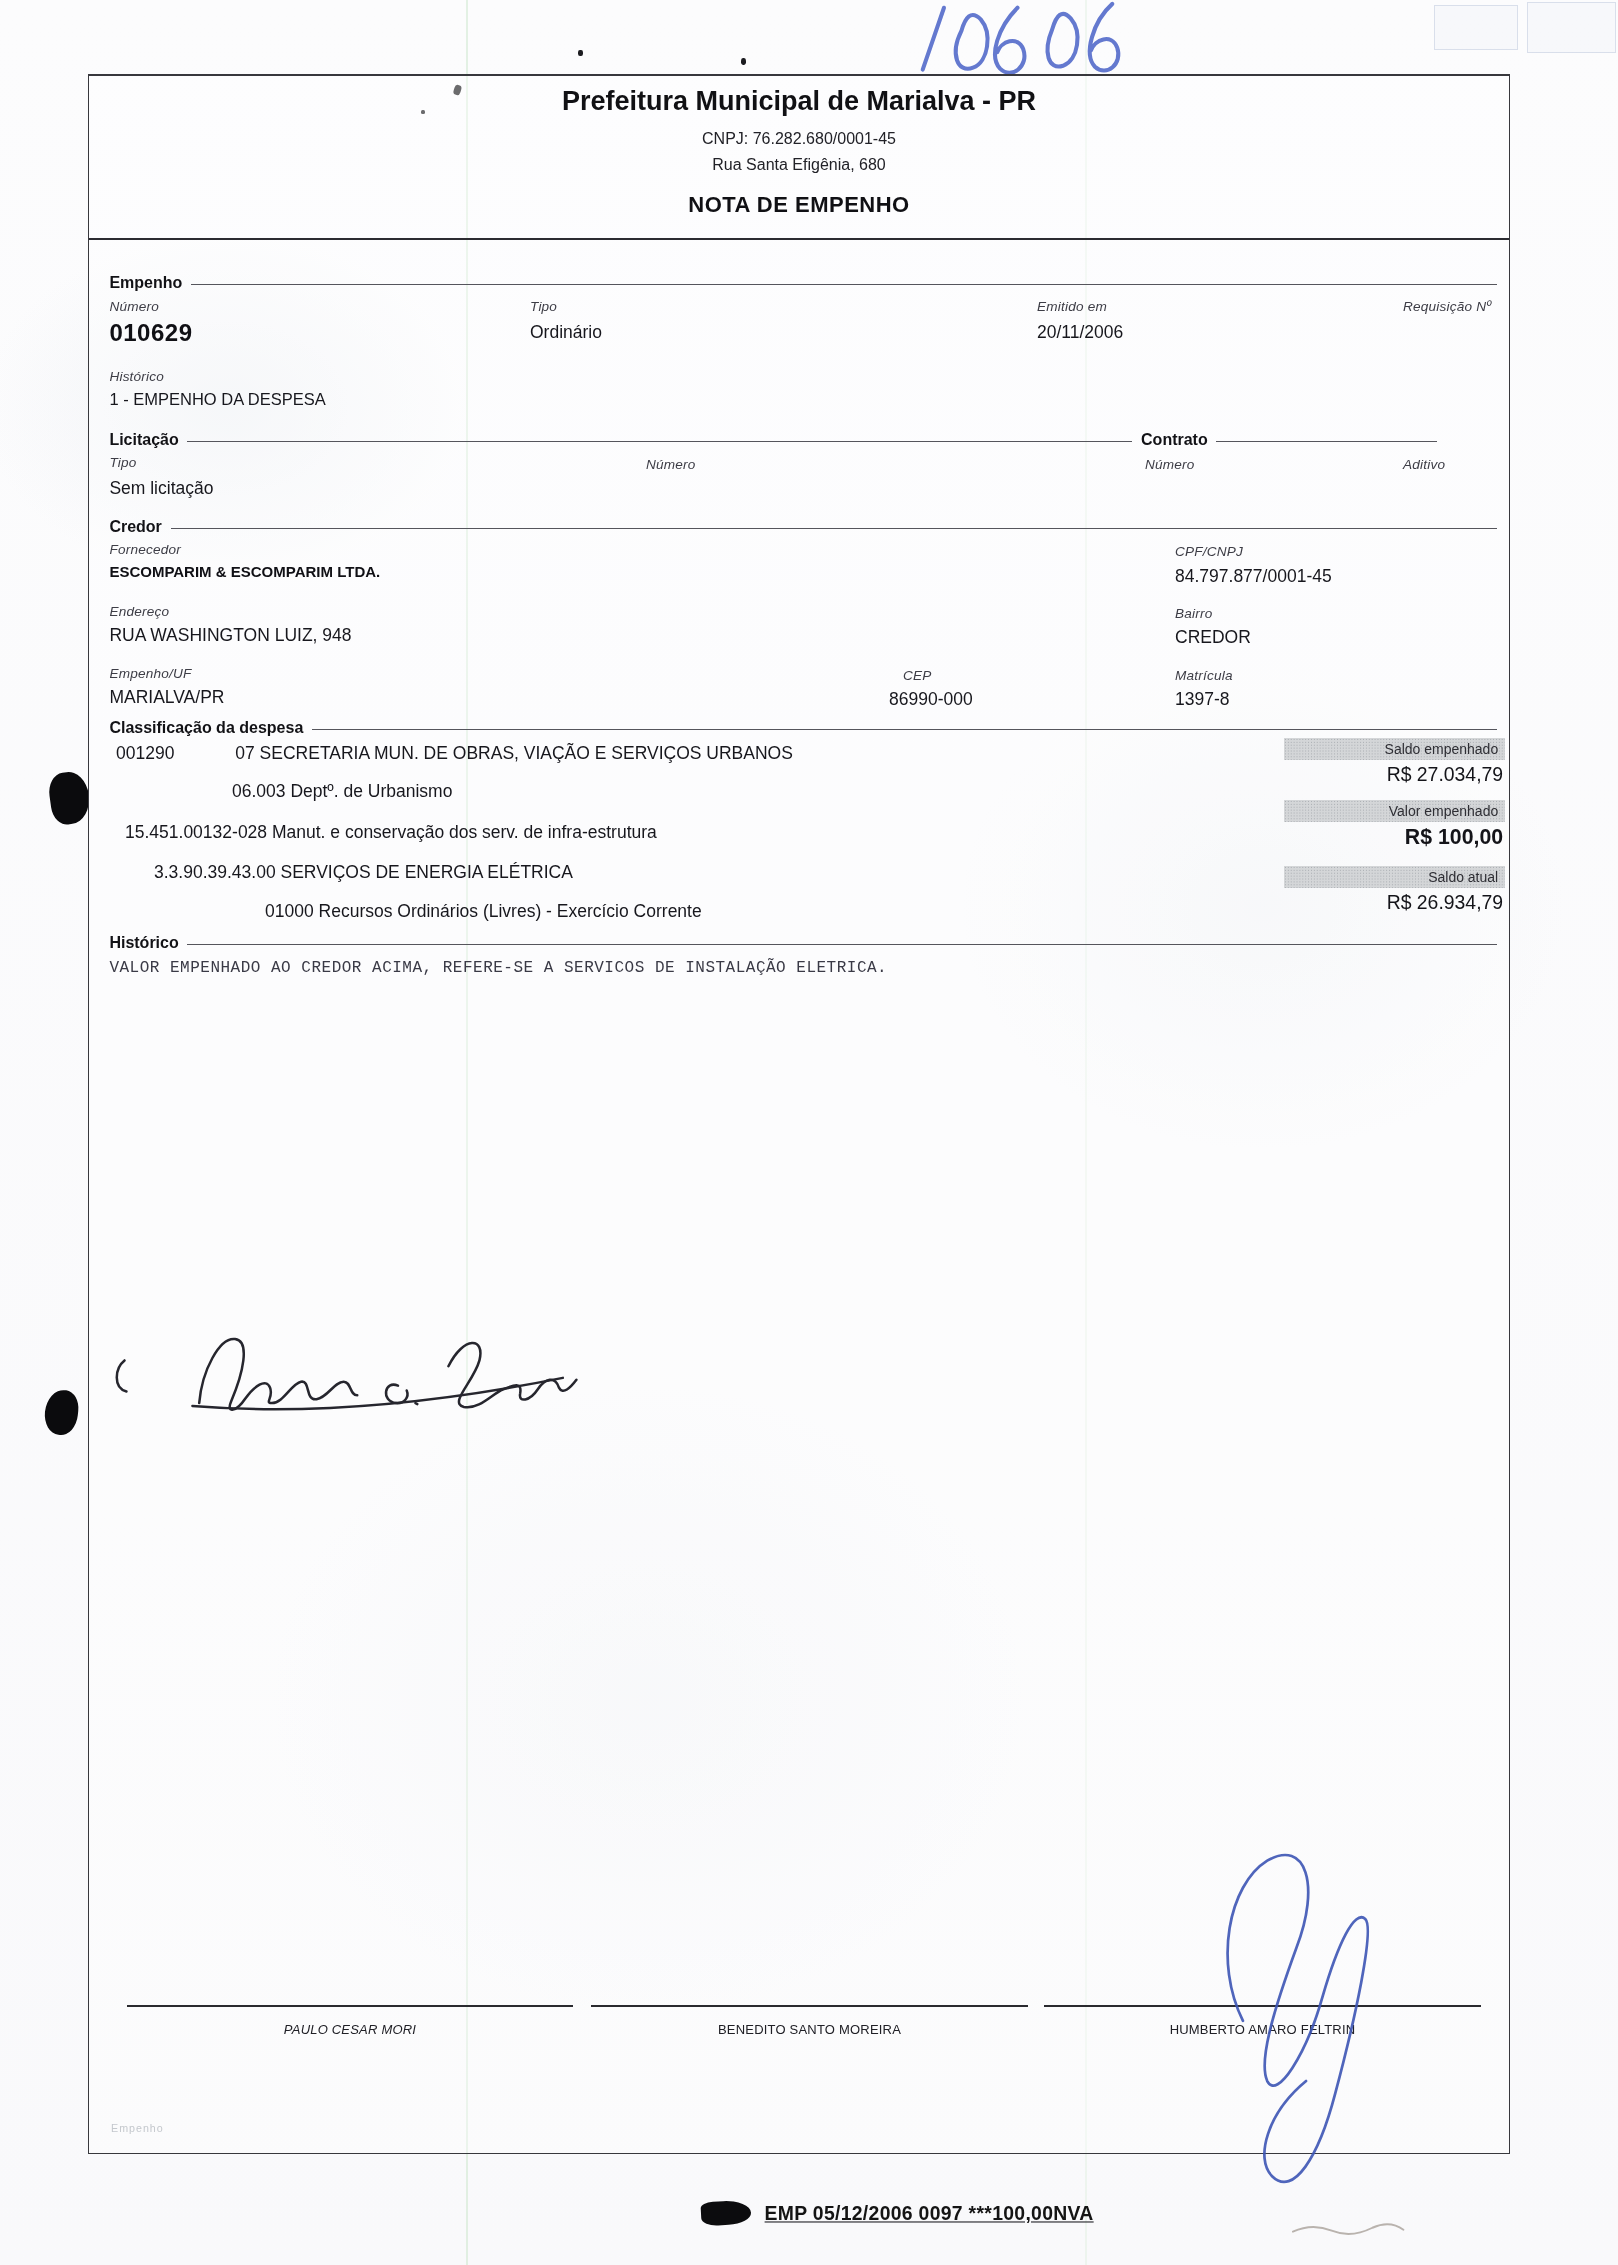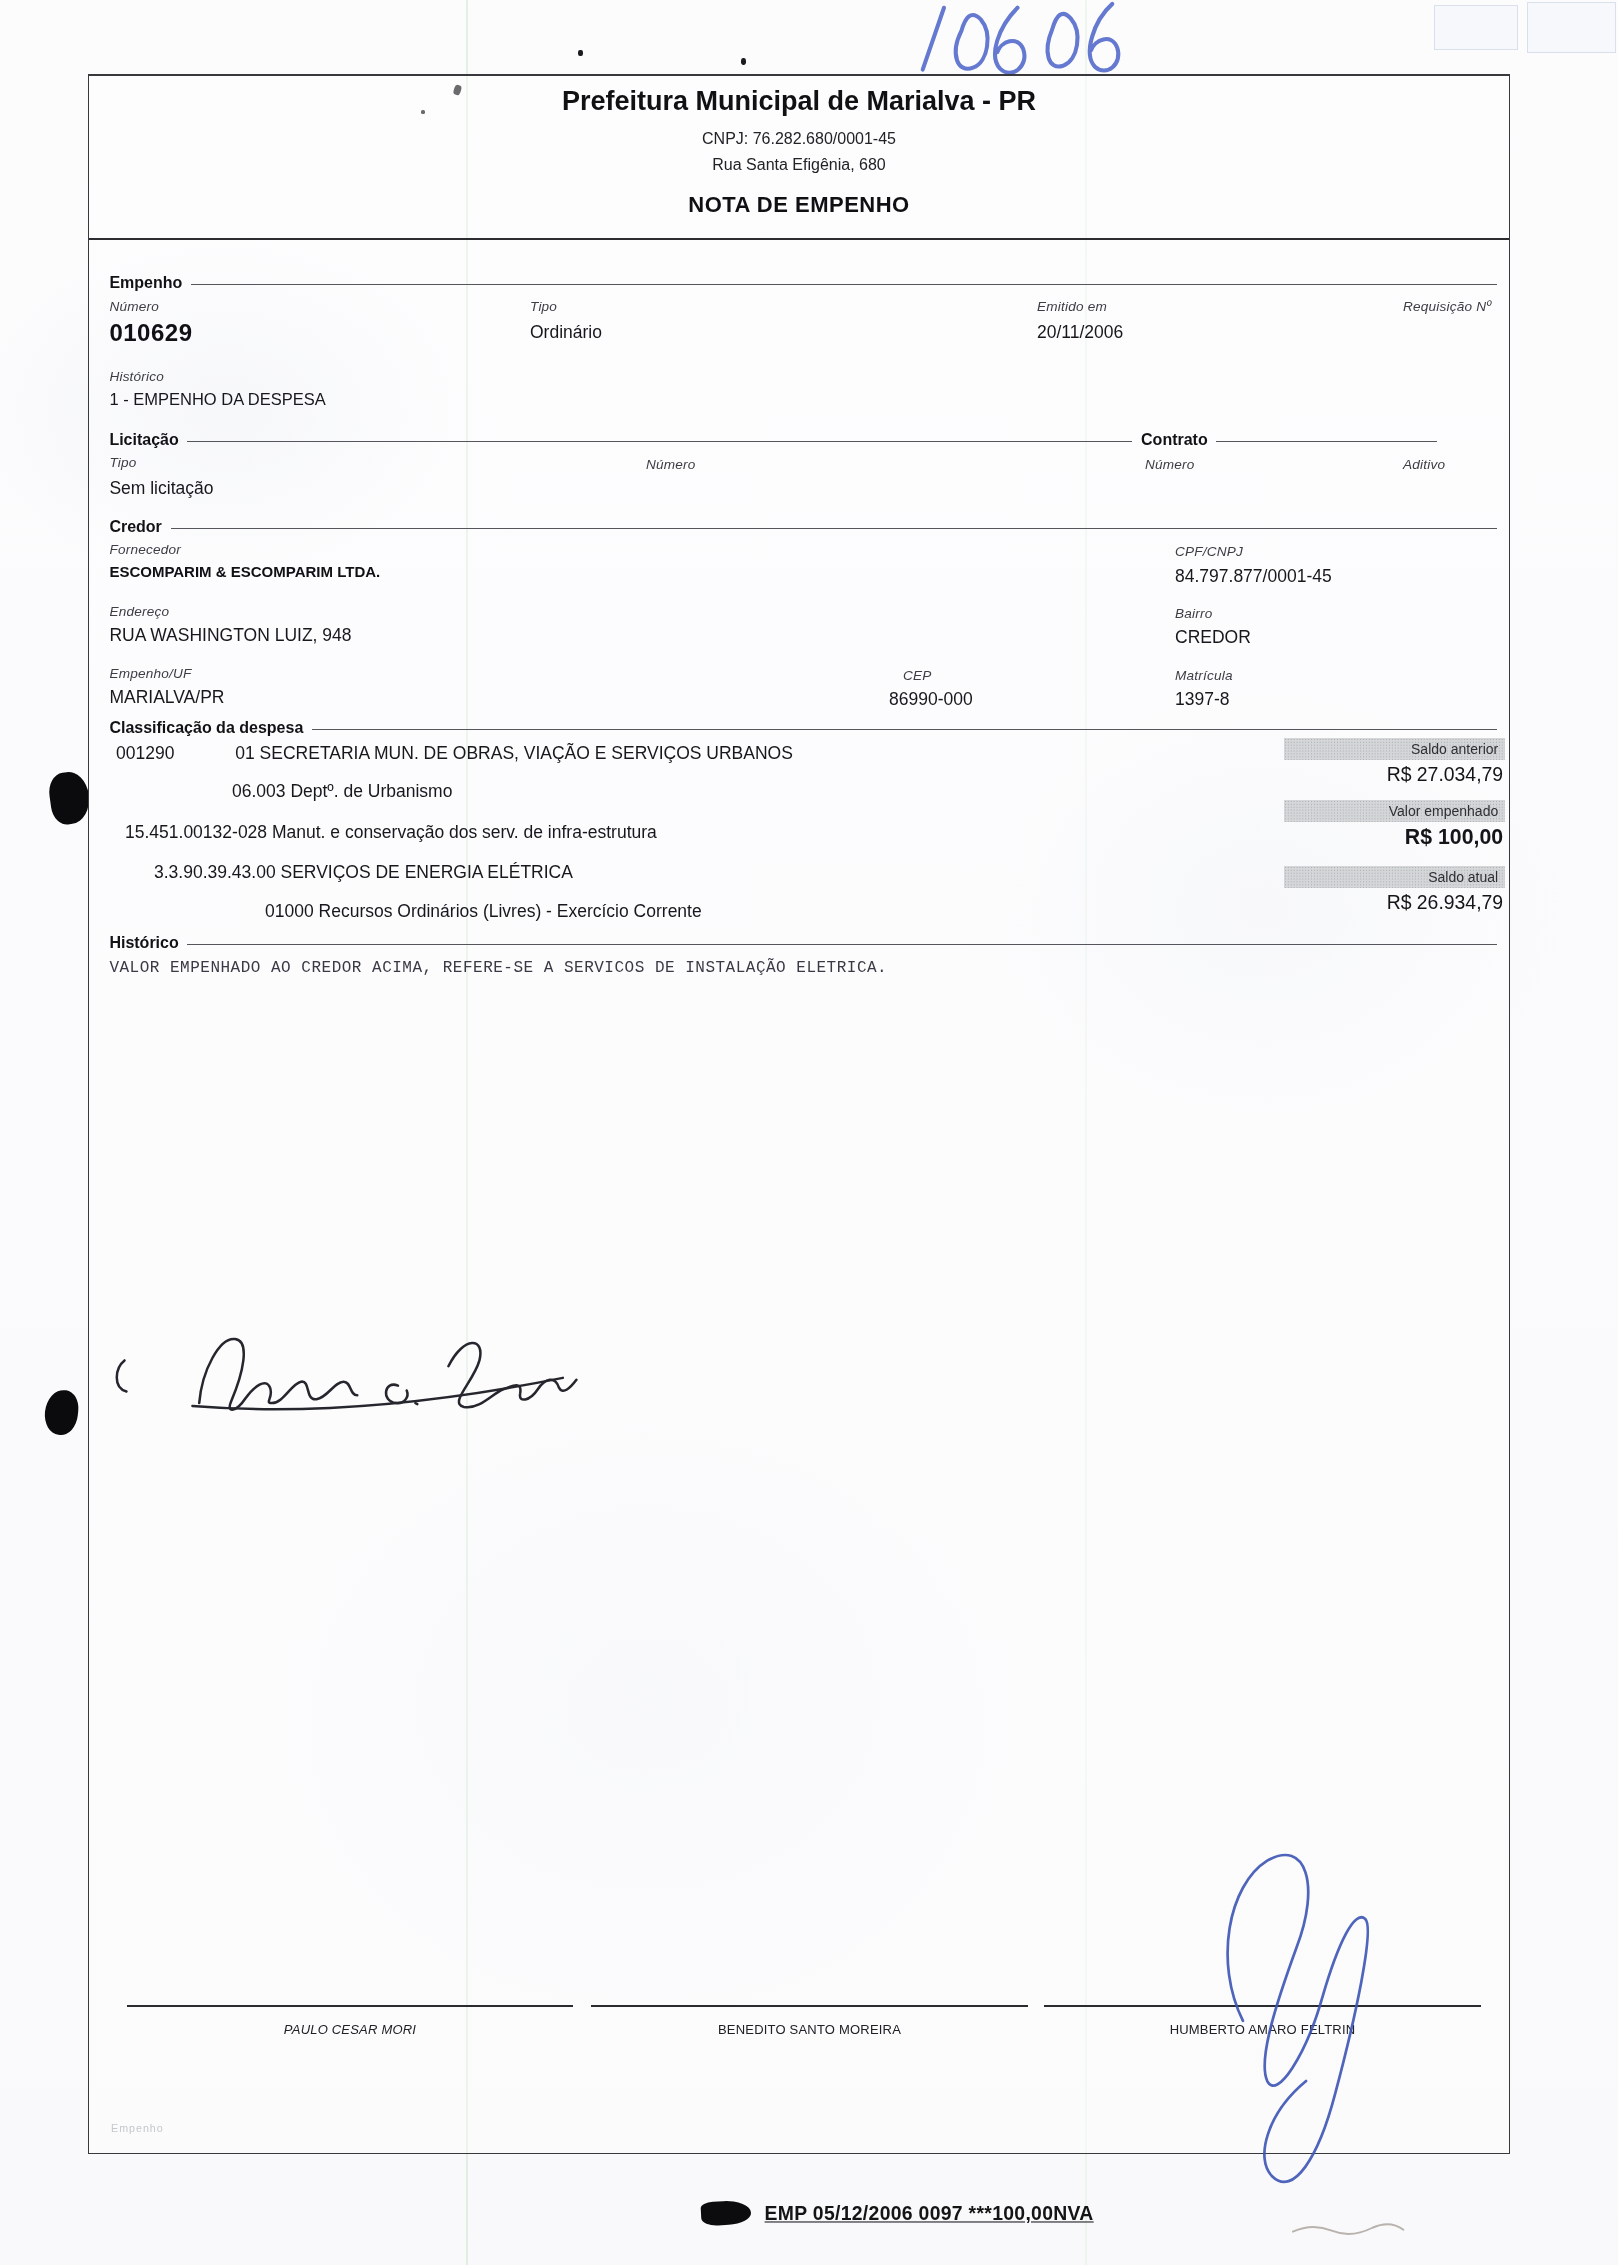--- a/index.html
+++ b/index.html
@@ -143,7 +143,7 @@
     </div>
     <div class="abs val" style="left:27px; top:667px;">
       <span>001290</span>
-      <span style="padding-left:56px;">01 SECRETARIA MUN. DE OBRAS, VIAÇÃO E SERVIÇOS URBANOS</span>
+      <span style="padding-left:56px;">07 SECRETARIA MUN. DE OBRAS, VIAÇÃO E SERVIÇOS URBANOS</span>
     </div>
     <div class="abs val" style="left:143px; top:705px;">06.003 Deptº. de Urbanismo</div>
     <div class="abs val" style="left:36px; top:746px;">15.451.00132-028 Manut. e conservação dos serv. de infra-estrutura</div>

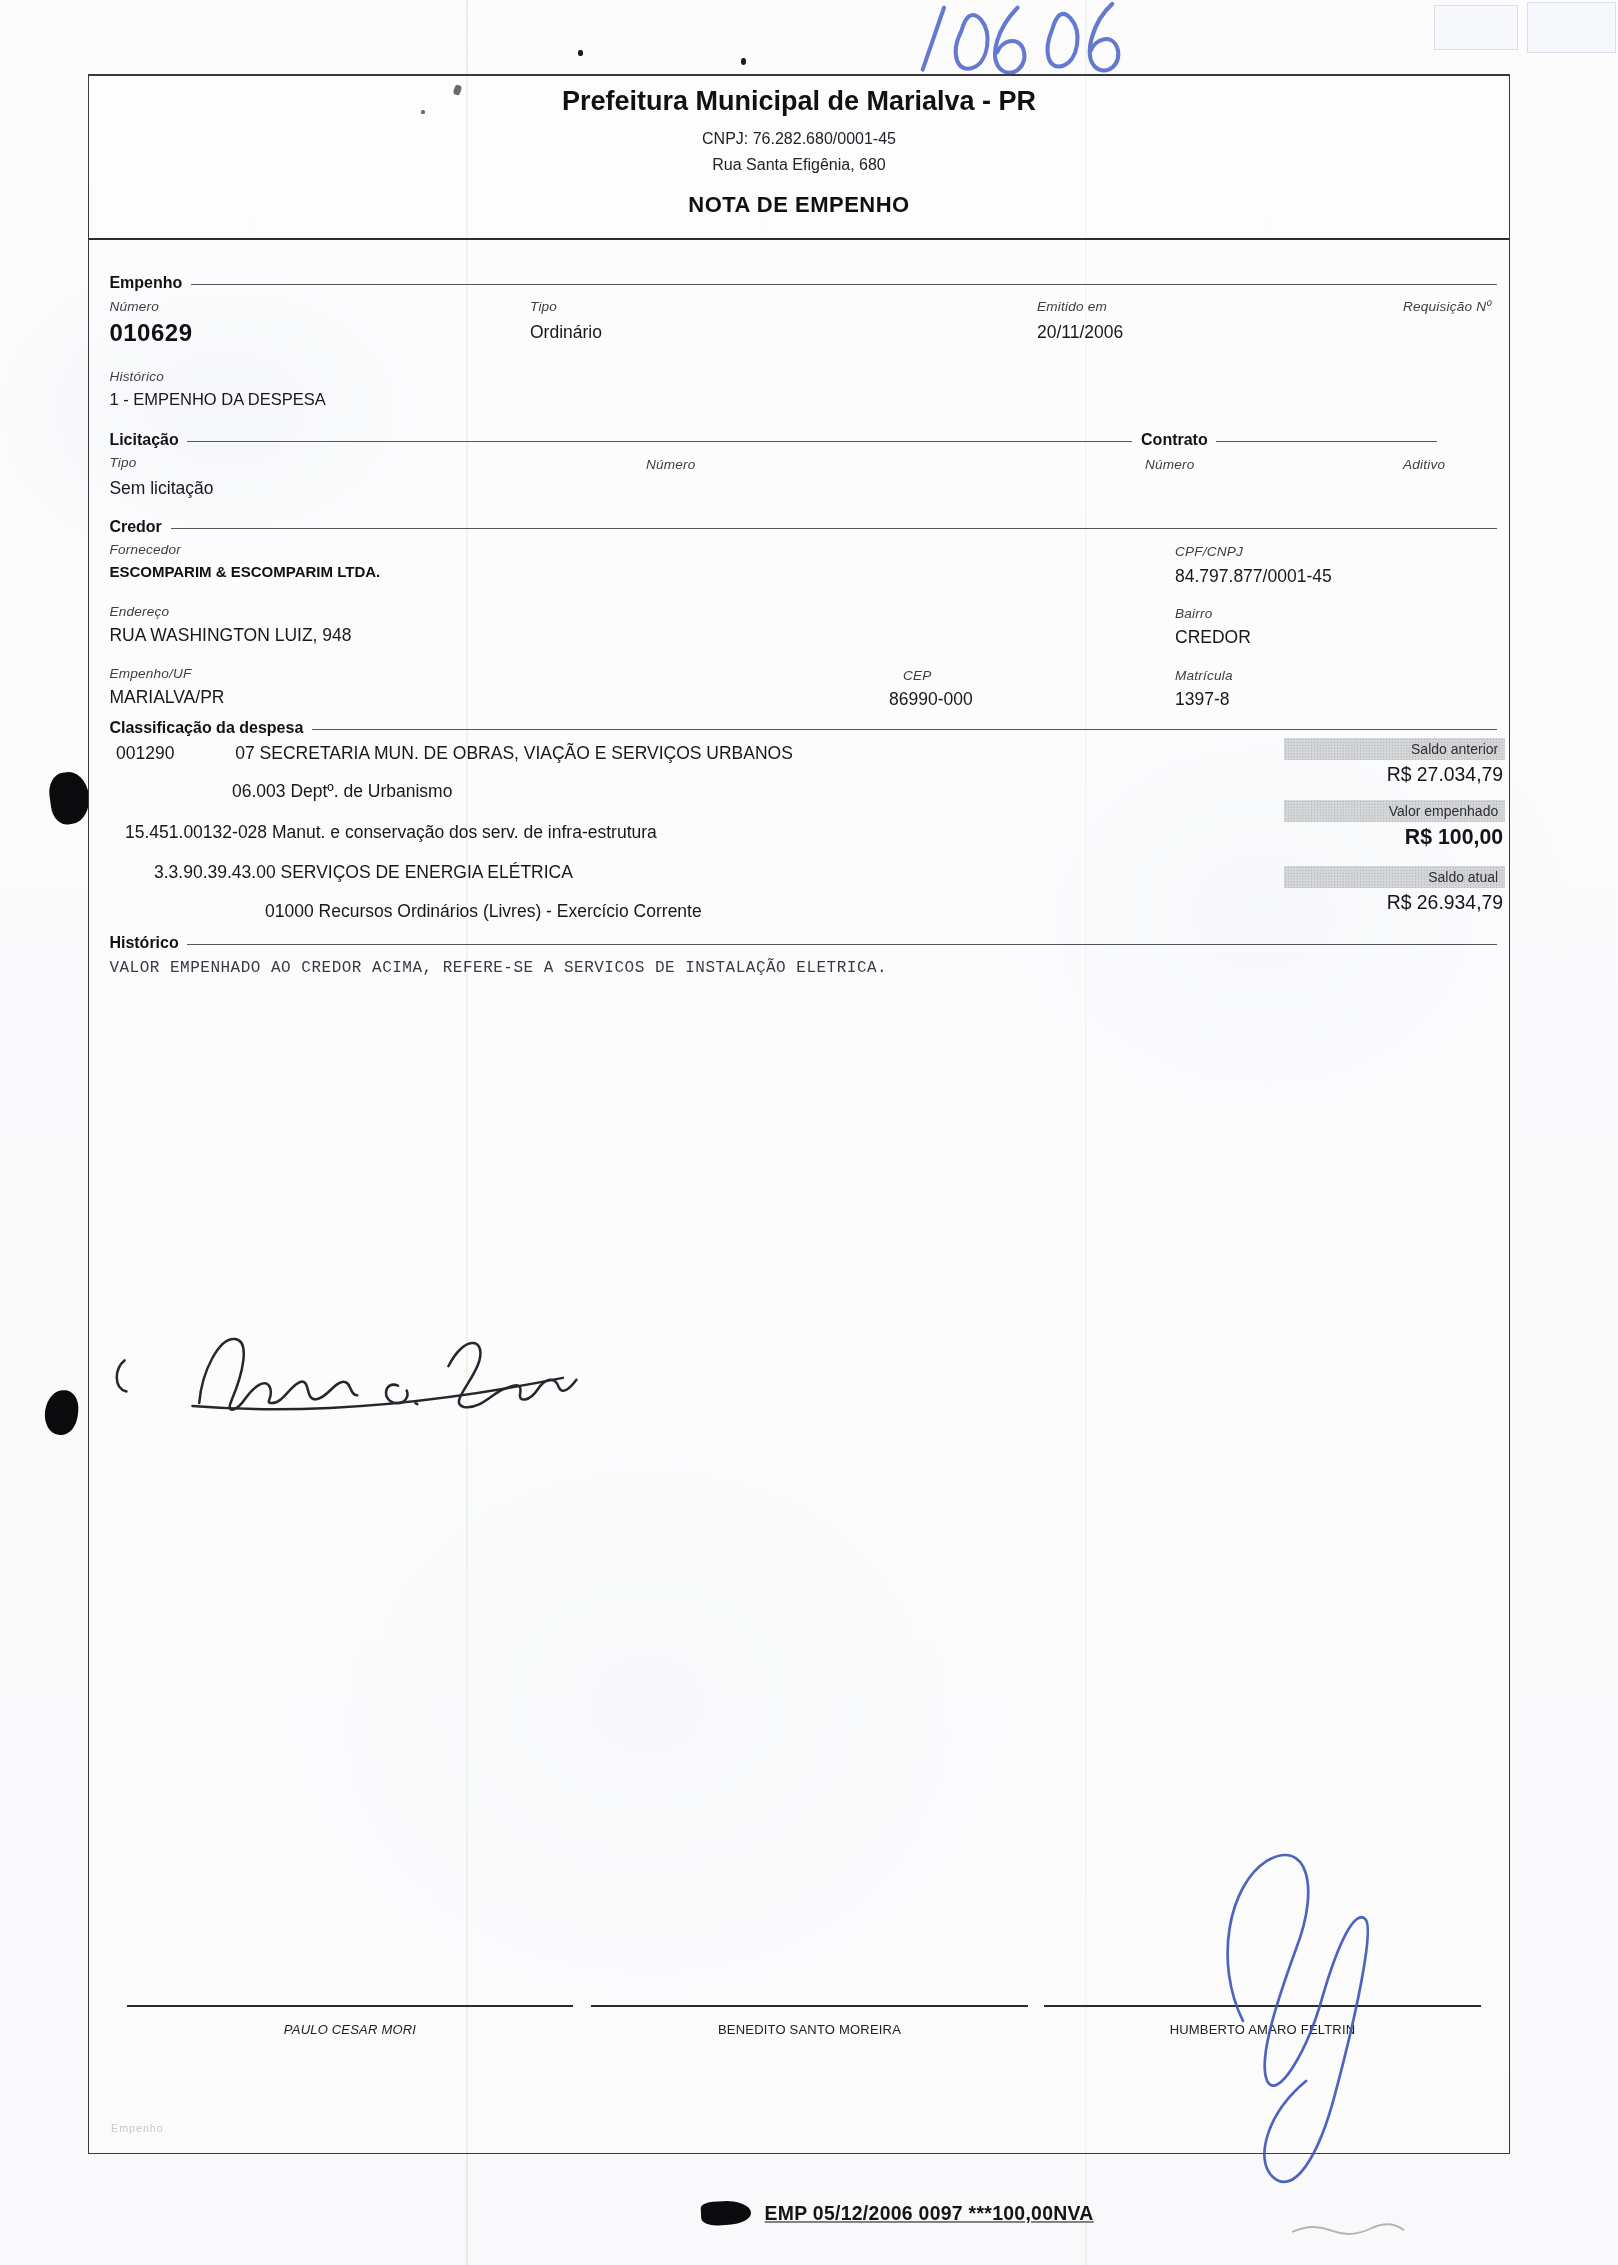--- a/index.html
+++ b/index.html
@@ -150,7 +150,7 @@
     <div class="abs val" style="left:65px; top:786px;">3.3.90.39.43.00 SERVIÇOS DE ENERGIA ELÉTRICA</div>
     <div class="abs val" style="left:176px; top:825px;">01000 Recursos Ordinários (Livres) - Exercício Corrente</div>
 
-    <div class="bar" style="left:1195px; top:662px;">Saldo anterior</div>
+    <div class="bar" style="left:1195px; top:662px;">Saldo empenhado</div>
     <div class="money" style="left:1195px; top:687px;">R$ 27.034,79</div>
     <div class="bar" style="left:1195px; top:724px;">Valor empenhado</div>
     <div class="money big" style="left:1195px; top:749px;">R$ 100,00</div>

